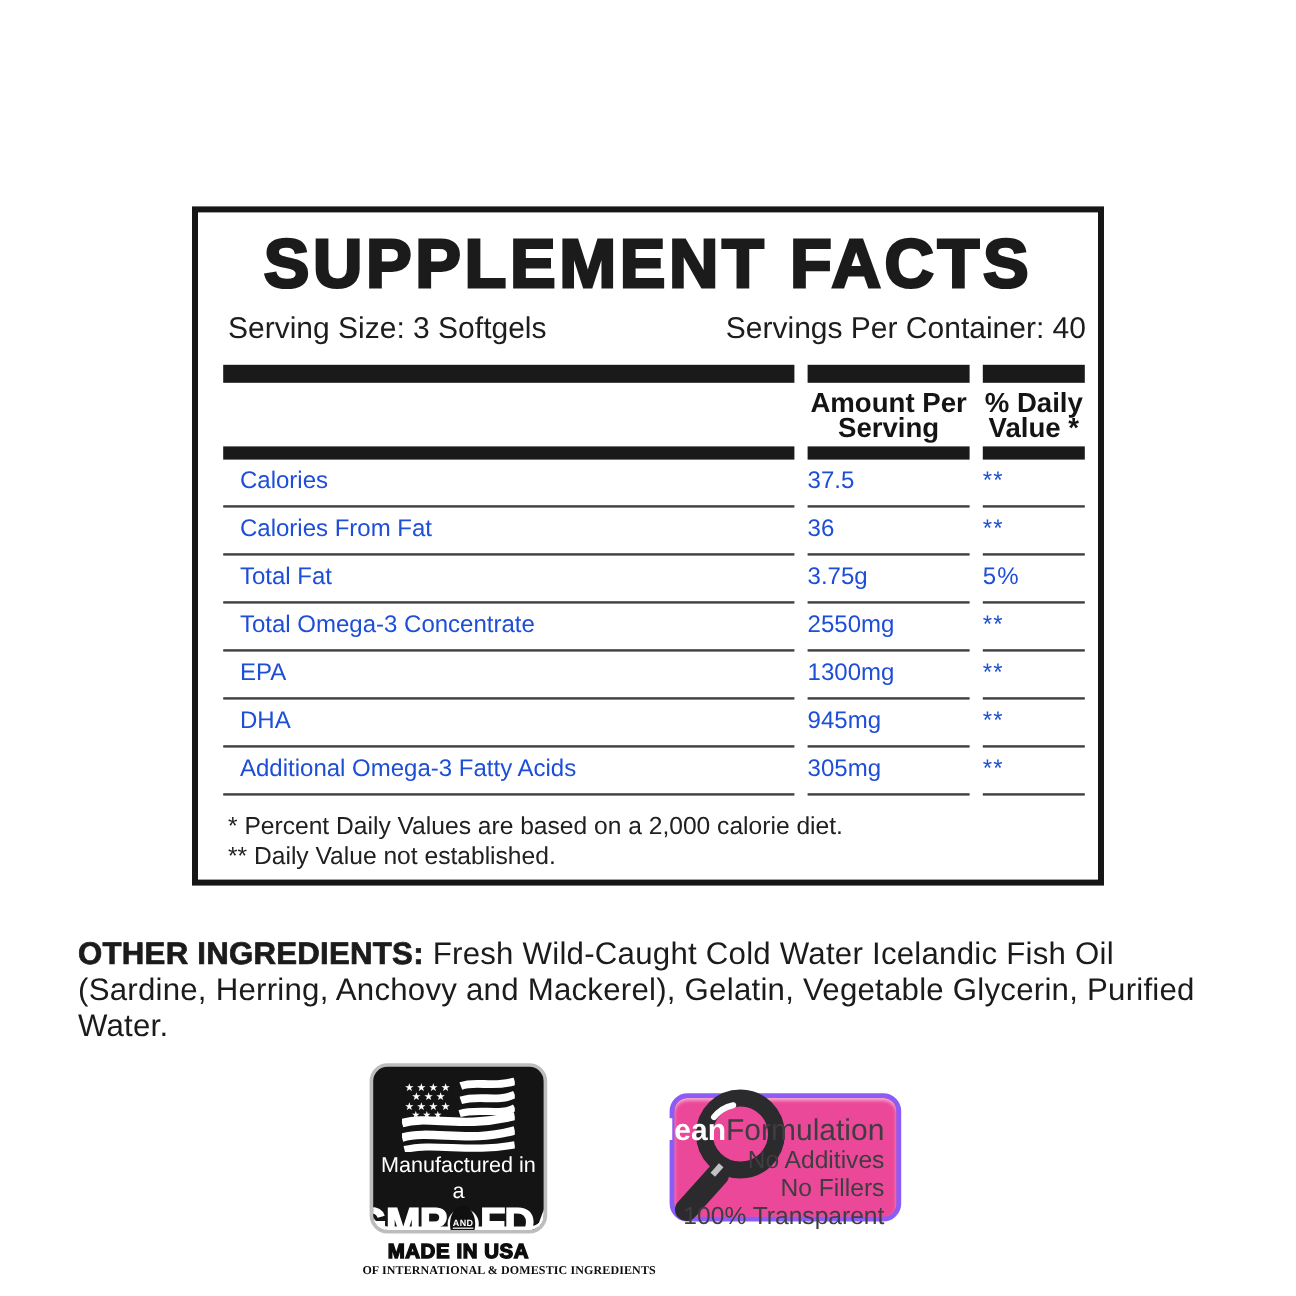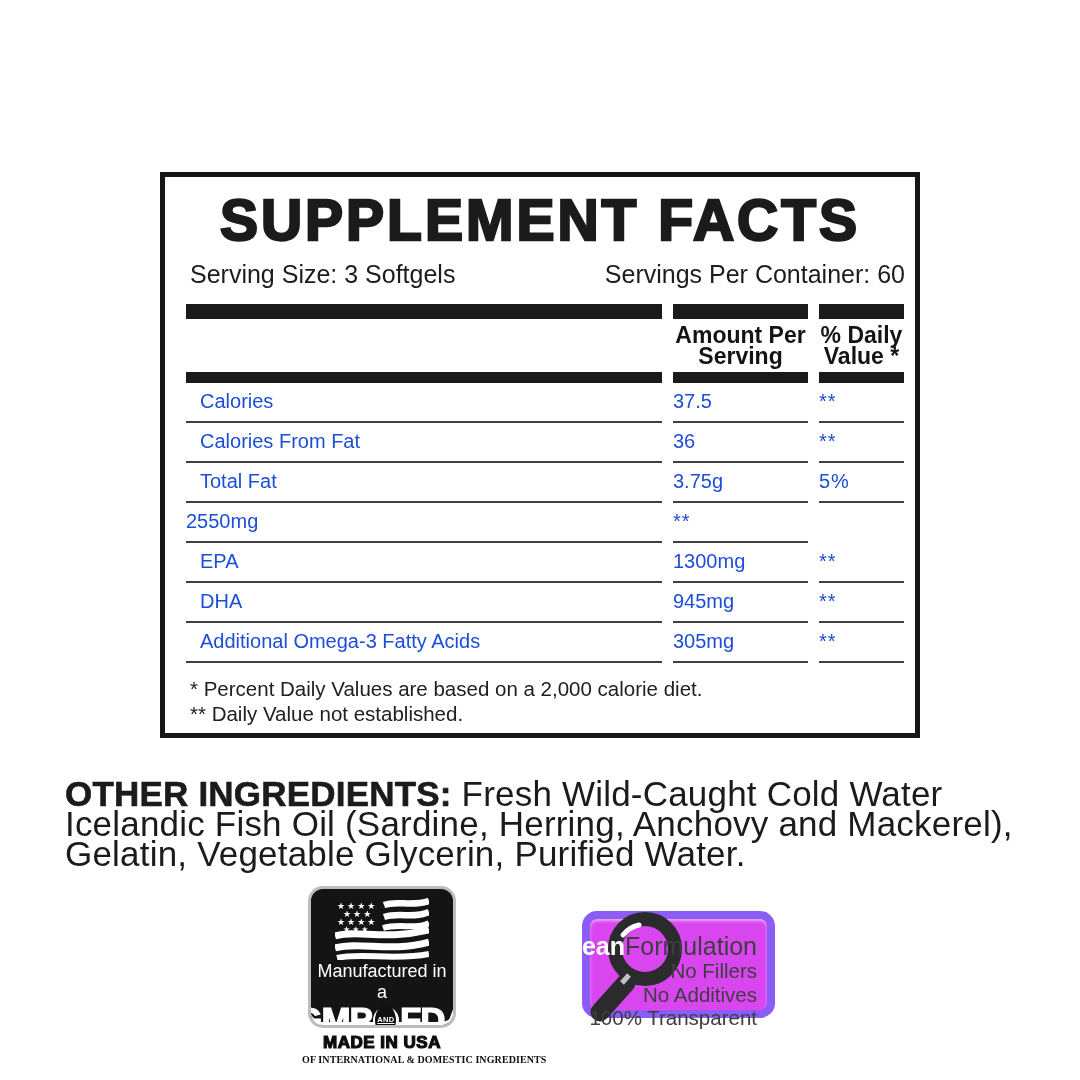--- a/index.html
+++ b/index.html
@@ -78,7 +78,7 @@
 
     <div class="serving-row">
       <span>Serving Size: 3 Softgels</span>
-      <span>Servings Per Container: 60</span>
+      <span>Servings Per Container: 40</span>
     </div>
 
     <div class="tbl">

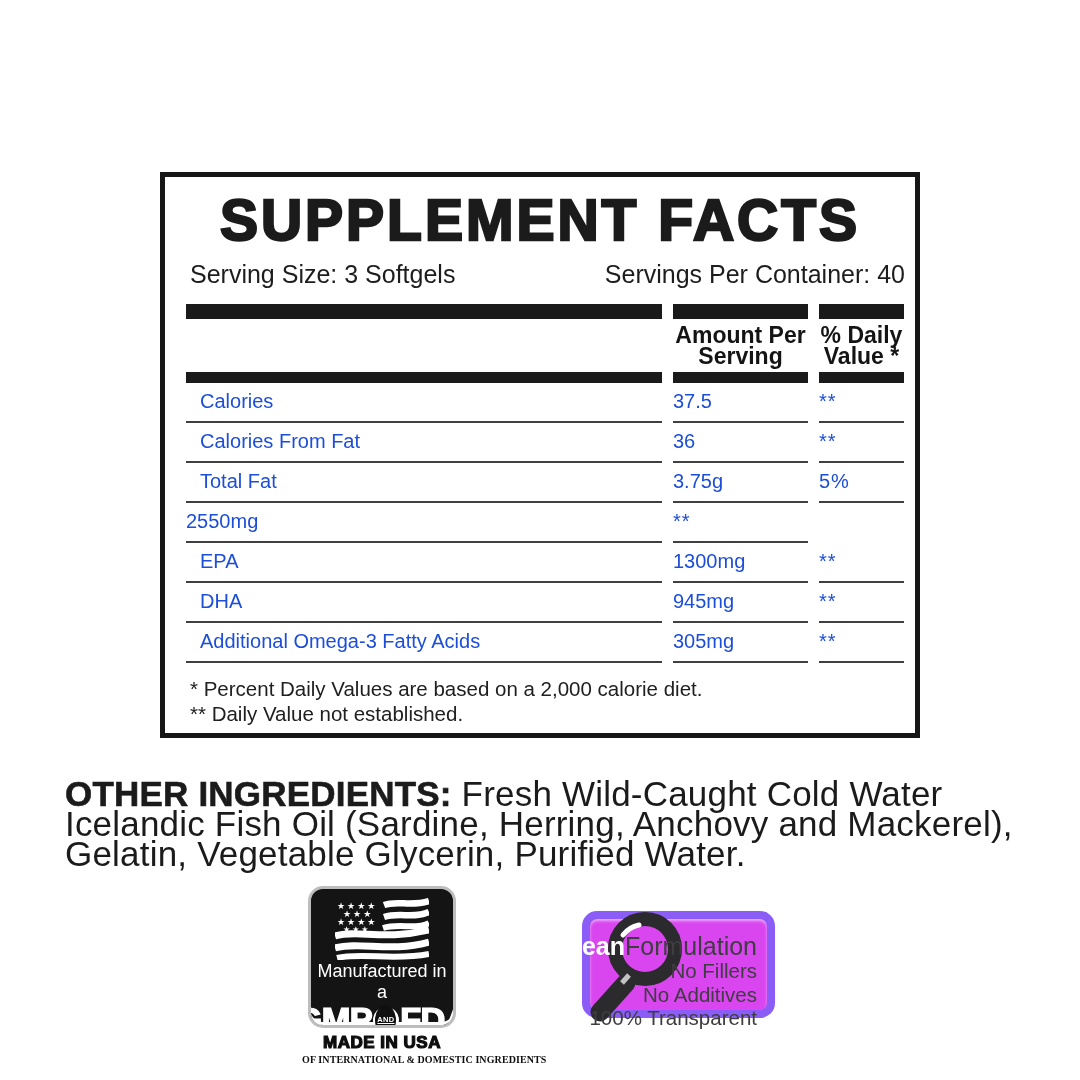--- a/index.html
+++ b/index.html
@@ -120,6 +120,7 @@
         </div>
 
         <div class="grid3 t-row">
+          <div class="c name">Total Omega-3 Concentrate</div>
           <div class="c mid amount">2550mg</div>
           <div class="c mid dv">**</div>
         </div>

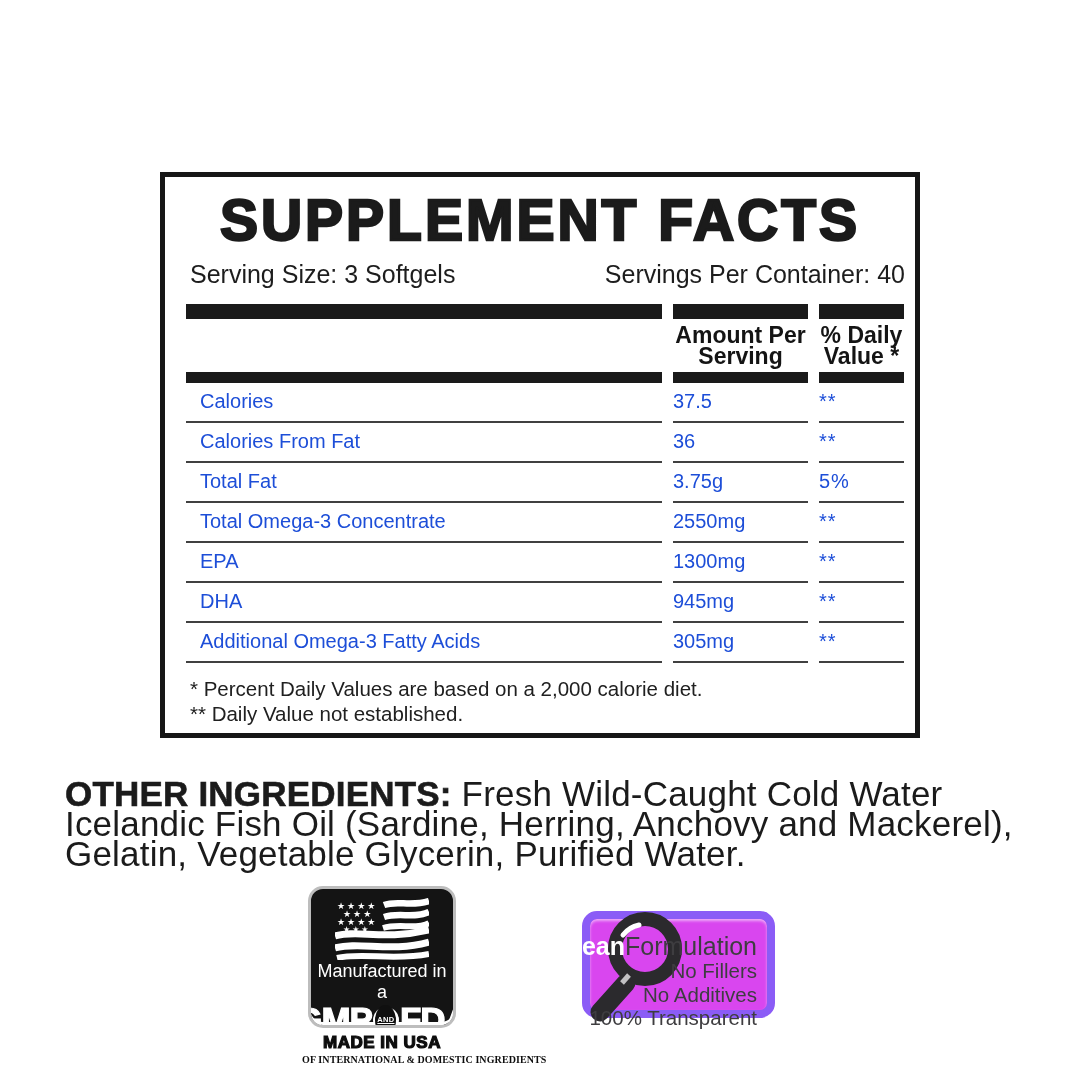--- a/index.html
+++ b/index.html
@@ -32,7 +32,7 @@
 
   
   .other{position:absolute;left:65px;top:779px;width:960px;margin:0;
-         font-size:35px;line-height:30px;letter-spacing:0.2px;color:#1b1b1b;}
+         font-size:26px;line-height:30px;letter-spacing:0.2px;color:#1b1b1b;}
   .other b{-webkit-text-stroke:0.6px #1b1b1b;}
 
   

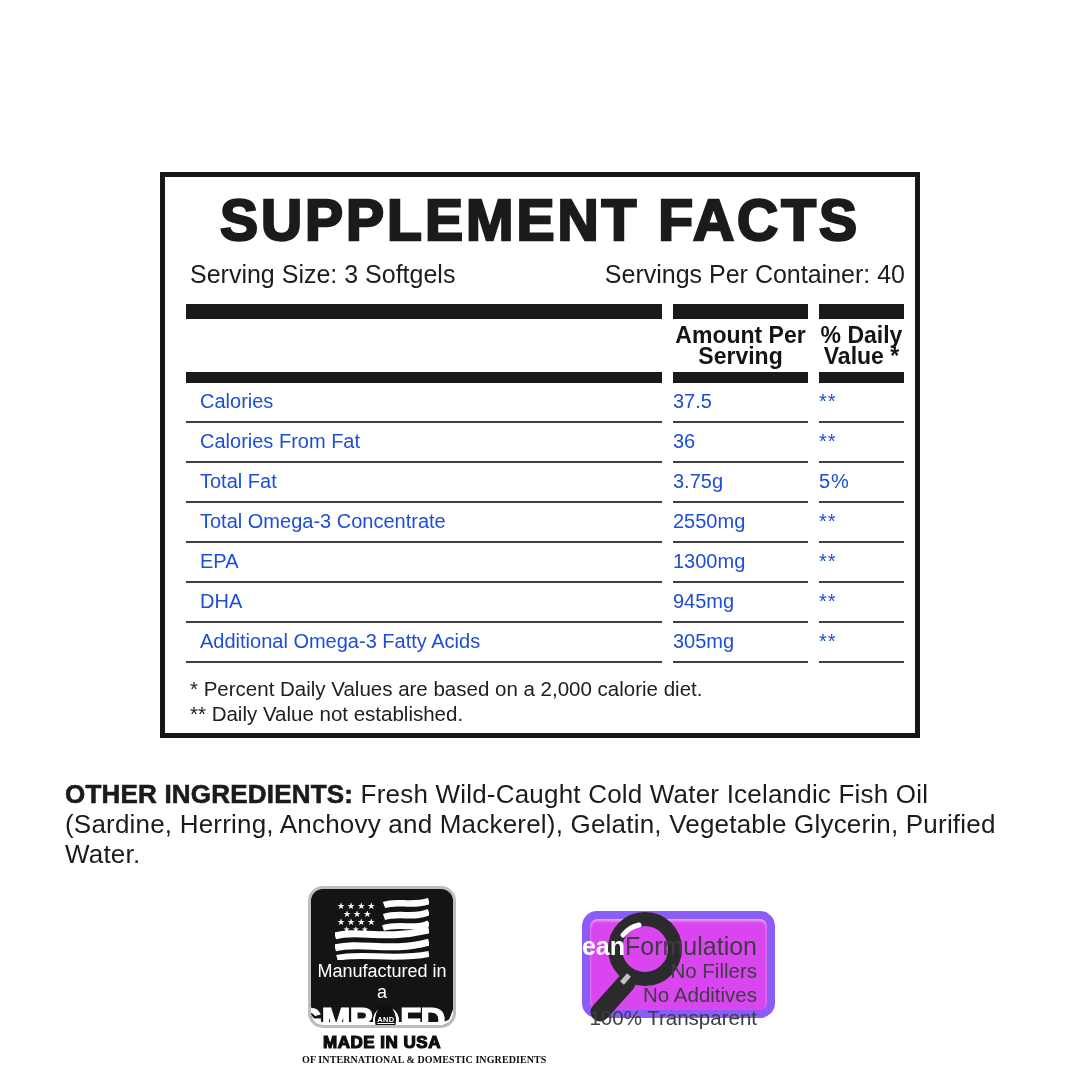--- a/index.html
+++ b/index.html
@@ -58,8 +58,8 @@
                margin-top:1px;white-space:nowrap;font-family:Liberation Serif, serif;}
 
   
-  .clean-badge{position:absolute;left:582px;top:911px;width:193px;height:107px;
-               background:#d946ef;border:8px solid #8b5cf6;border-radius:15px;
+  .clean-badge{position:absolute;left:558px;top:911px;width:193px;height:107px;
+               background:#ec4899;border:4px solid #8b5cf6;border-radius:15px;
                box-sizing:border-box;box-shadow:inset 0 2px 3px rgba(255,255,255,0.55);}
   .magnifier{position:absolute;left:-8px;top:-10px;overflow:visible;}
   .clean-text{position:absolute;right:10px;top:14px;text-align:right;}

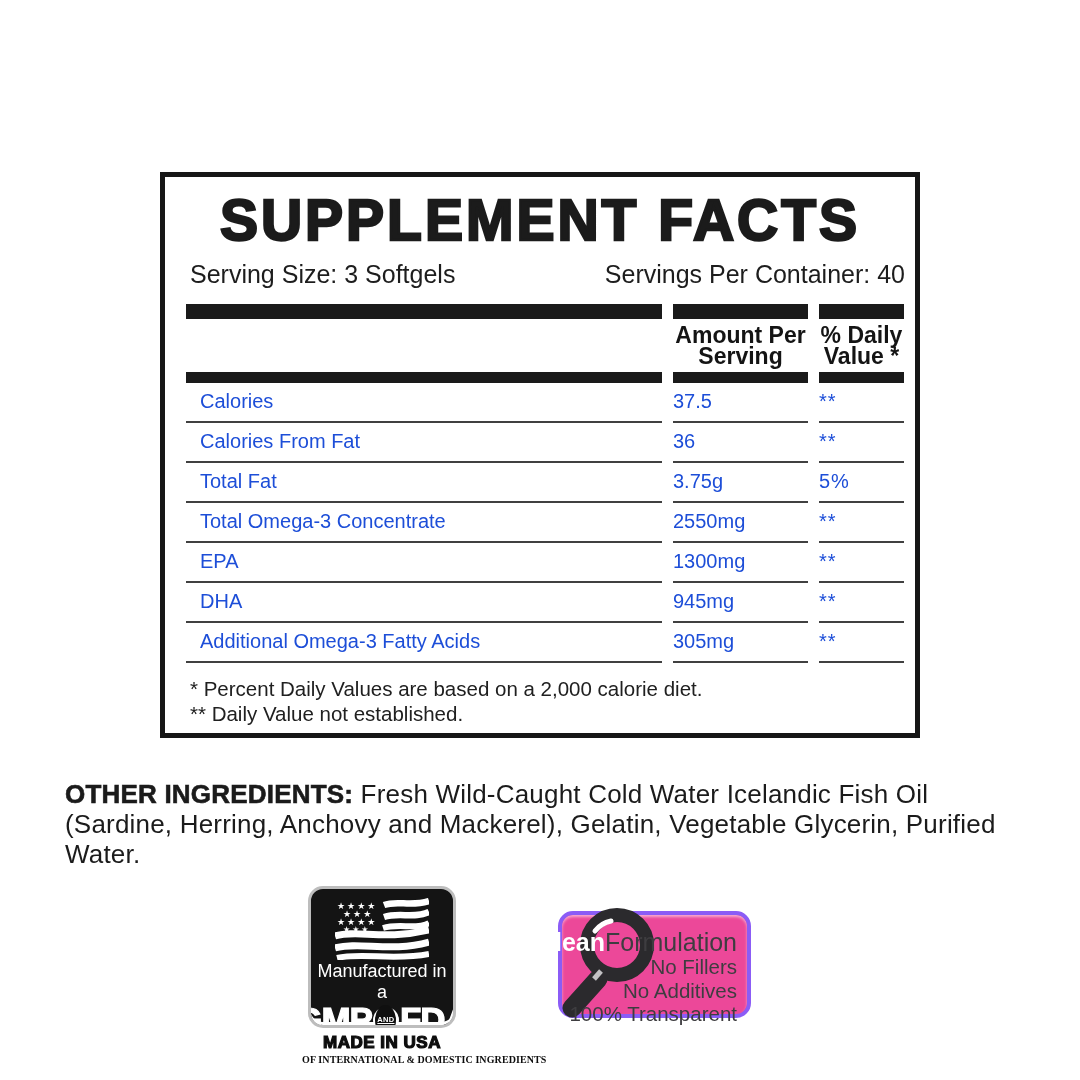--- a/index.html
+++ b/index.html
@@ -191,8 +191,8 @@
     </svg>
     <div class="clean-text">
       <div class="brand"><span class="w">Clean</span><span class="d">Formulation</span></div>
+      <div class="cl-line">No Additives</div>
       <div class="cl-line">No Fillers</div>
-      <div class="cl-line">No Additives</div>
       <div class="cl-line">100% Transparent</div>
     </div>
   </div>

